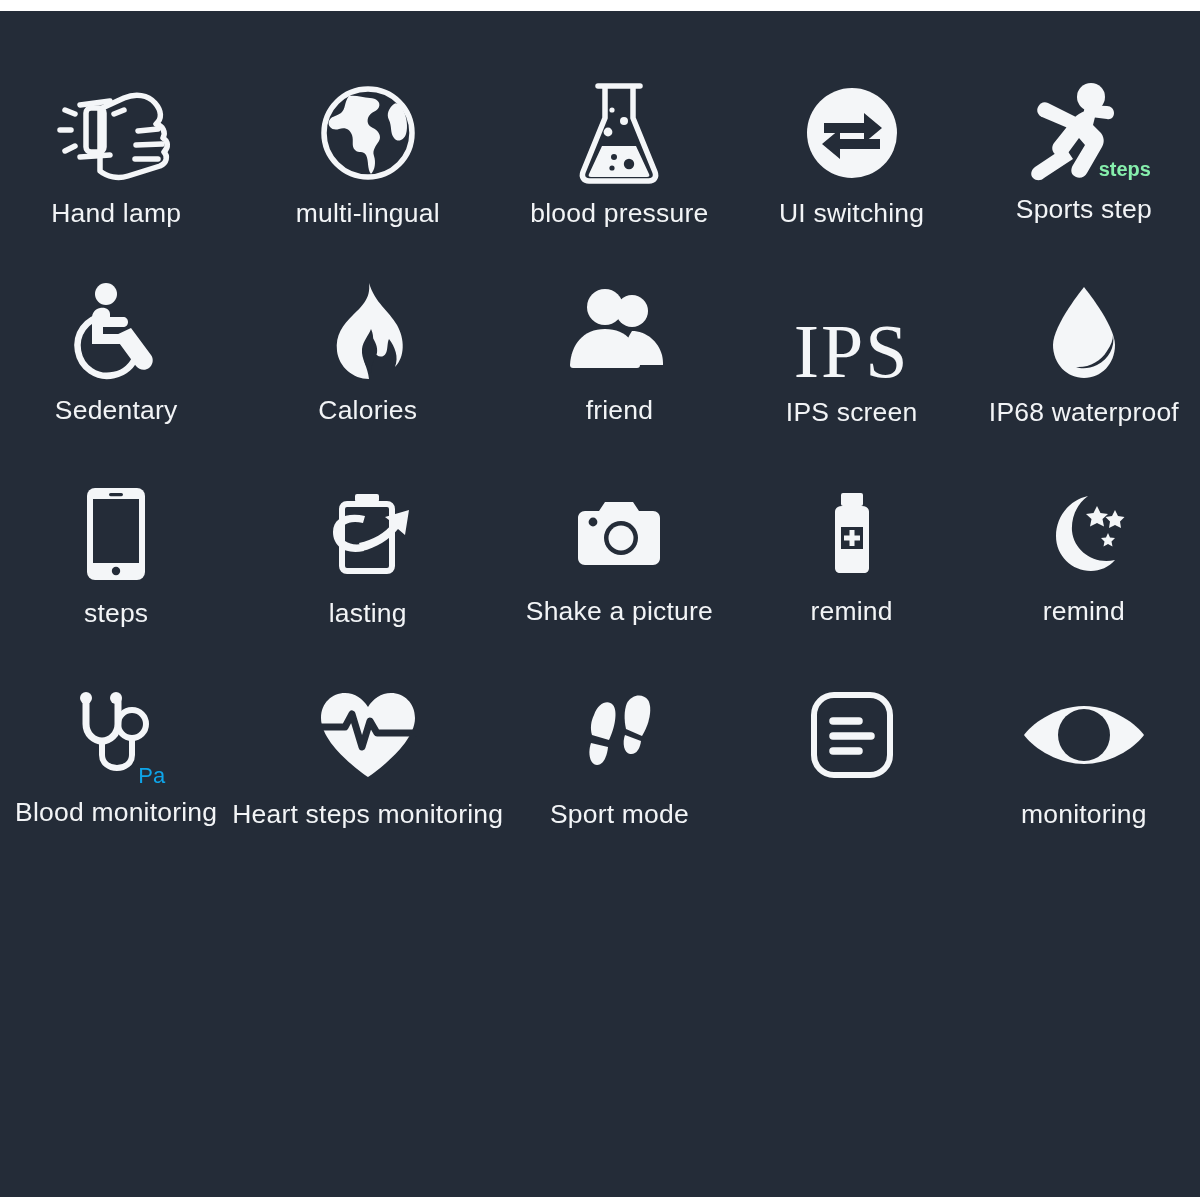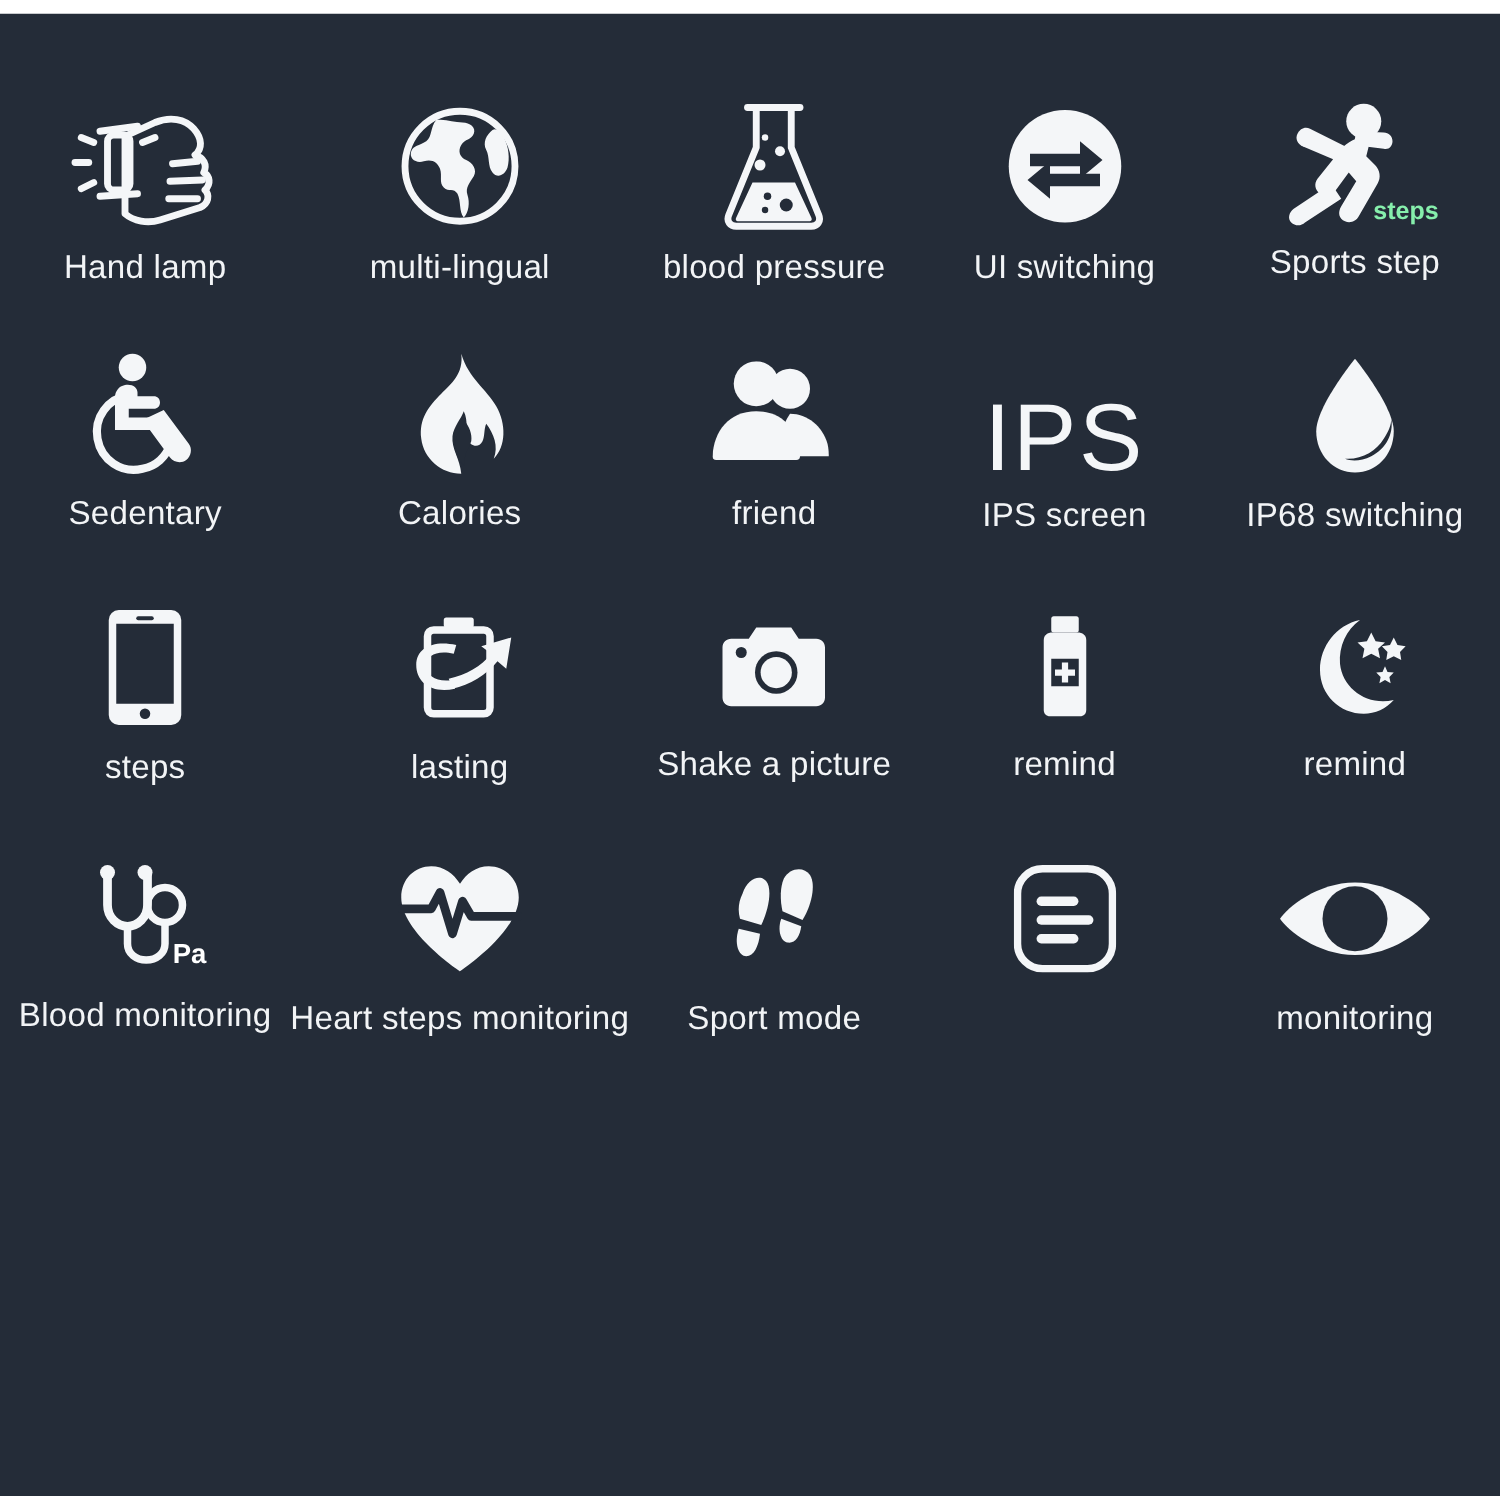--- a/index.html
+++ b/index.html
@@ -73,7 +73,7 @@
     font-weight: 300;
     letter-spacing: 2px;
     line-height: 1;
-    font-family: Liberation Sans, sans-serif;
+    font-family: Liberation Serif, serif;
     margin-top: 35px;
   }
   .badge-steps {

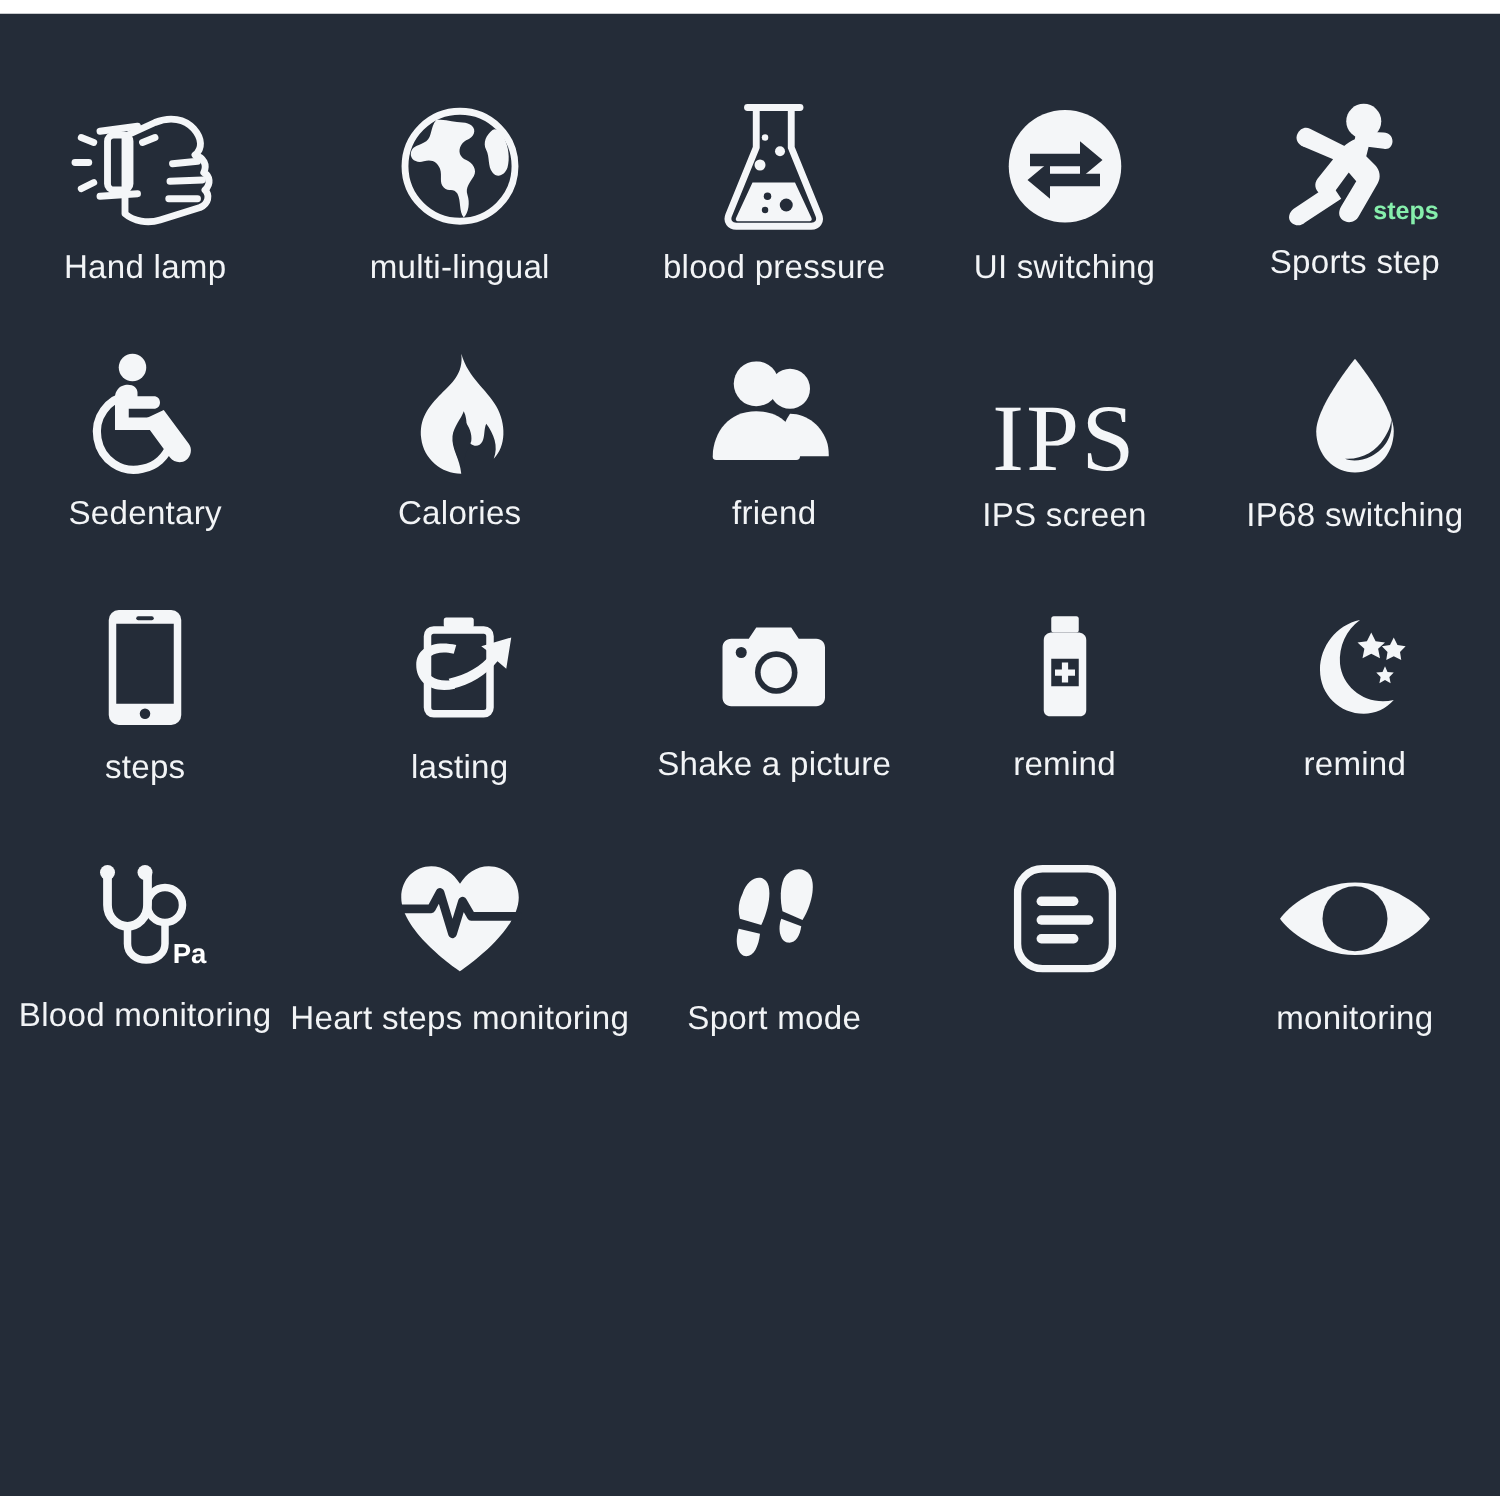--- a/index.html
+++ b/index.html
@@ -223,7 +223,7 @@
           <path fill="#242c38" d="M66 50 C68 62 62 74 50 80 C42 84 34 84 29 82 C42 83 54 76 60 66 C64 60 66 55 66 50 Z"></path>
         </svg>
       </div>
-      <div class="feature-label">IP68 switching</div>
+      <div class="feature-label">IP68 waterproof</div>
     </div>
 
     <div class="feature-cell r3">

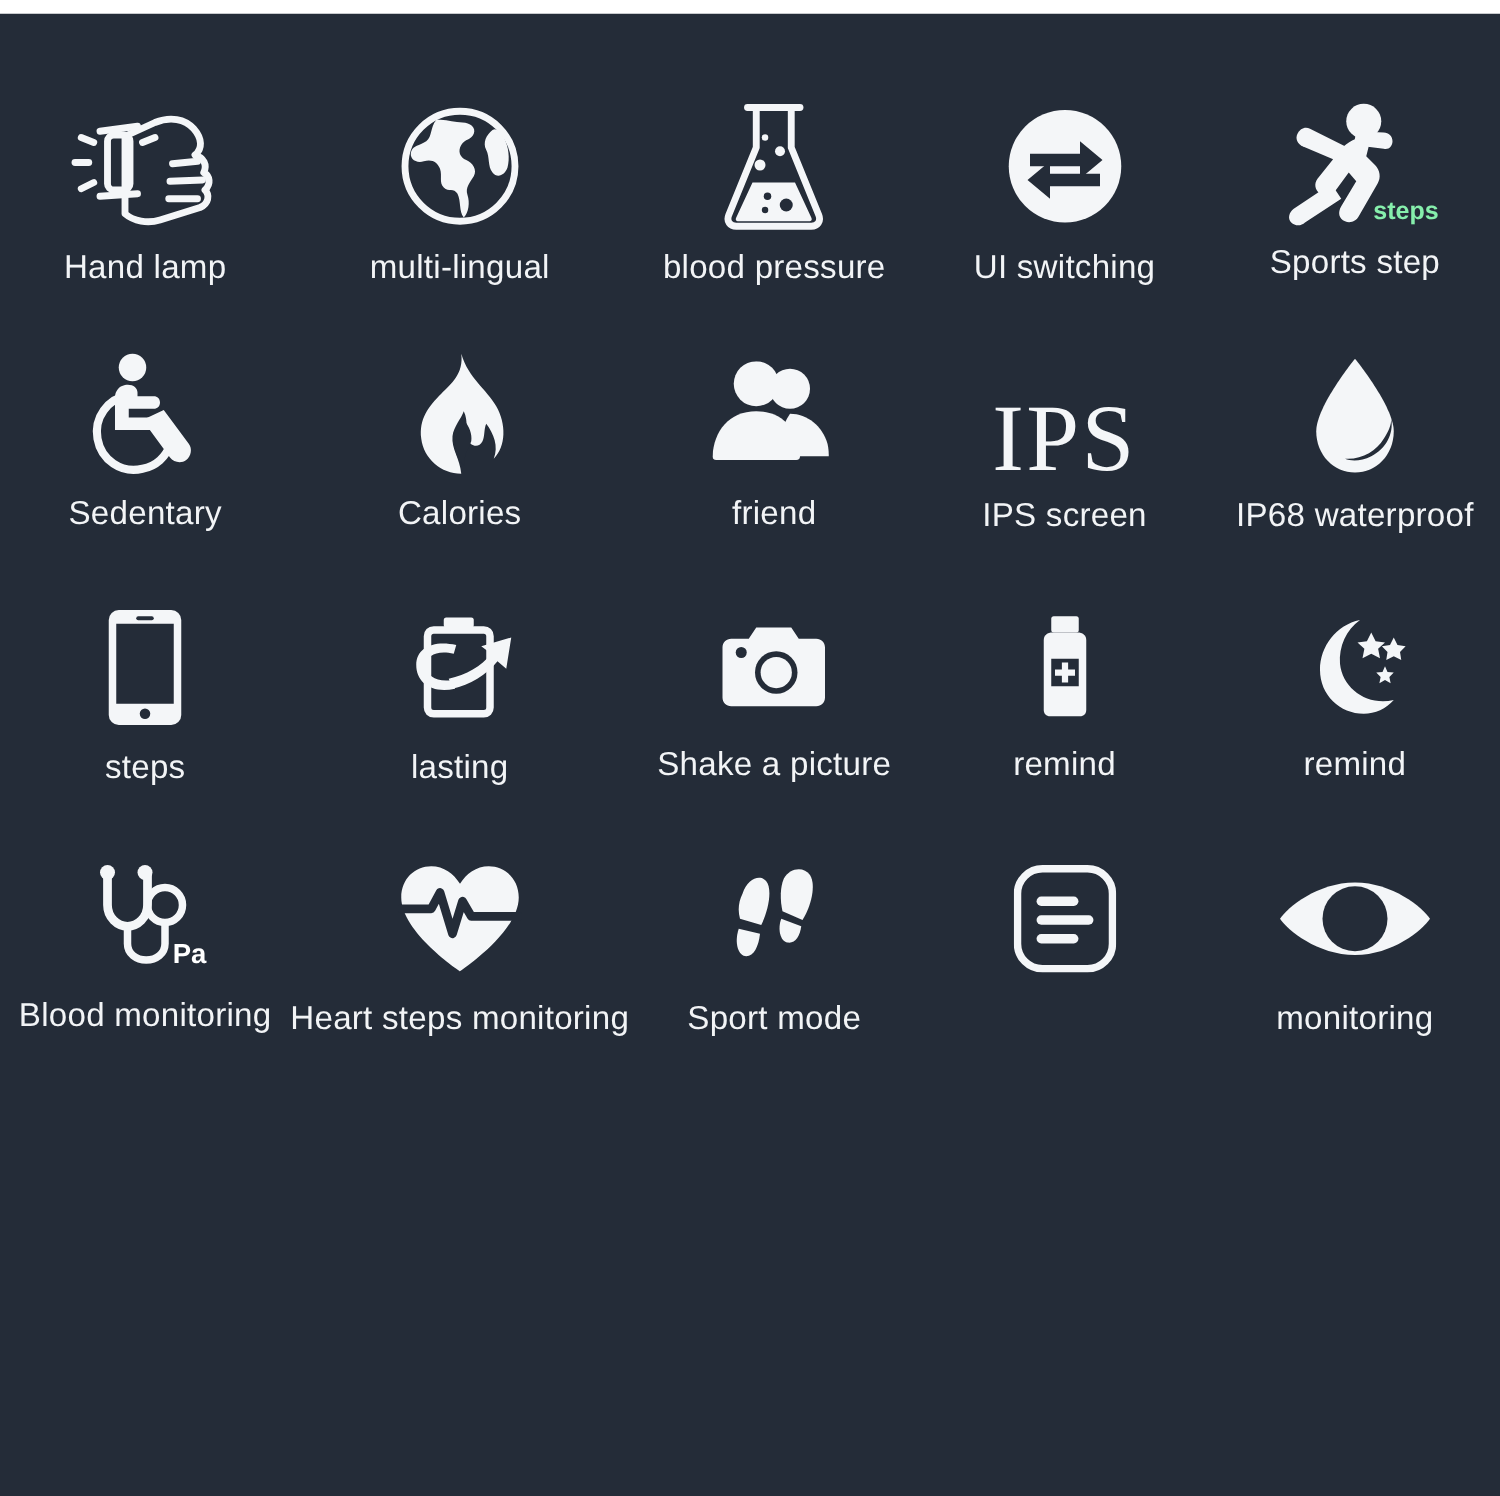--- a/index.html
+++ b/index.html
@@ -88,10 +88,10 @@
   .badge-pa {
     position: absolute;
     right: -10px;
-    bottom: 16px;
-    color: #ffffff;
+    bottom: 3px;
+    color: #0ea5e9;
     font-size: 22px;
-    font-weight: 700;
+    font-weight: 400;
     font-family: "Liberation Sans", sans-serif;
   }
 </style>

